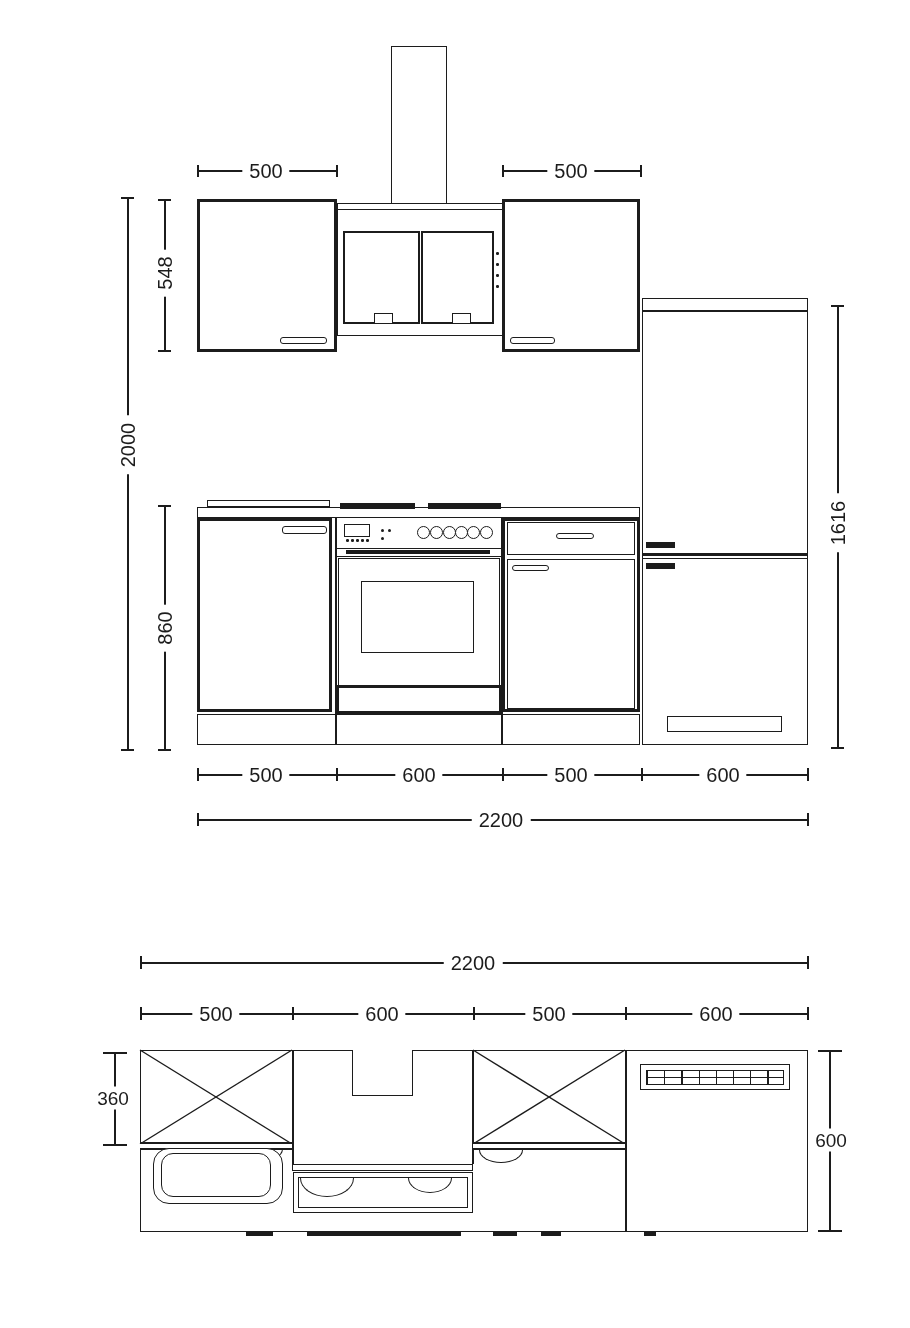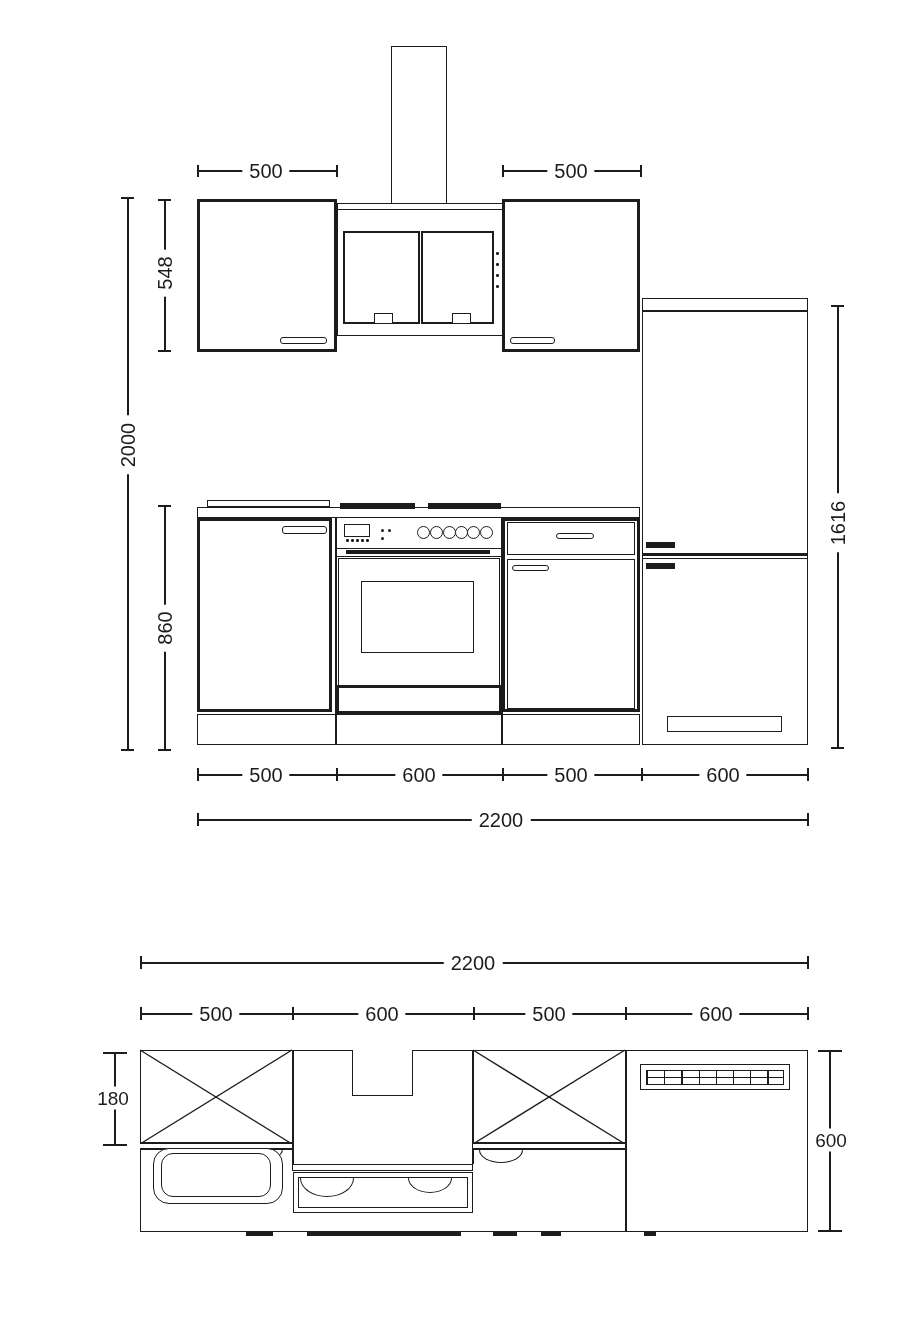--- a/index.html
+++ b/index.html
@@ -223,7 +223,7 @@
       <div class="abs ln" style="left:114px;top:1052px;width:1.5px;height:93px;"></div>
       <div class="abs ln" style="left:103px;top:1052px;width:24px;height:1.5px;"></div>
       <div class="abs ln" style="left:103px;top:1144px;width:24px;height:1.5px;"></div>
-      <div class="abs dl" style="left:113px;top:1098px;font-size:19px;">180</div>
+      <div class="abs dl" style="left:113px;top:1098px;font-size:19px;">360</div>
     </div>
     <div>
       <div class="abs ln" style="left:829px;top:1050px;width:1.5px;height:182px;"></div>

